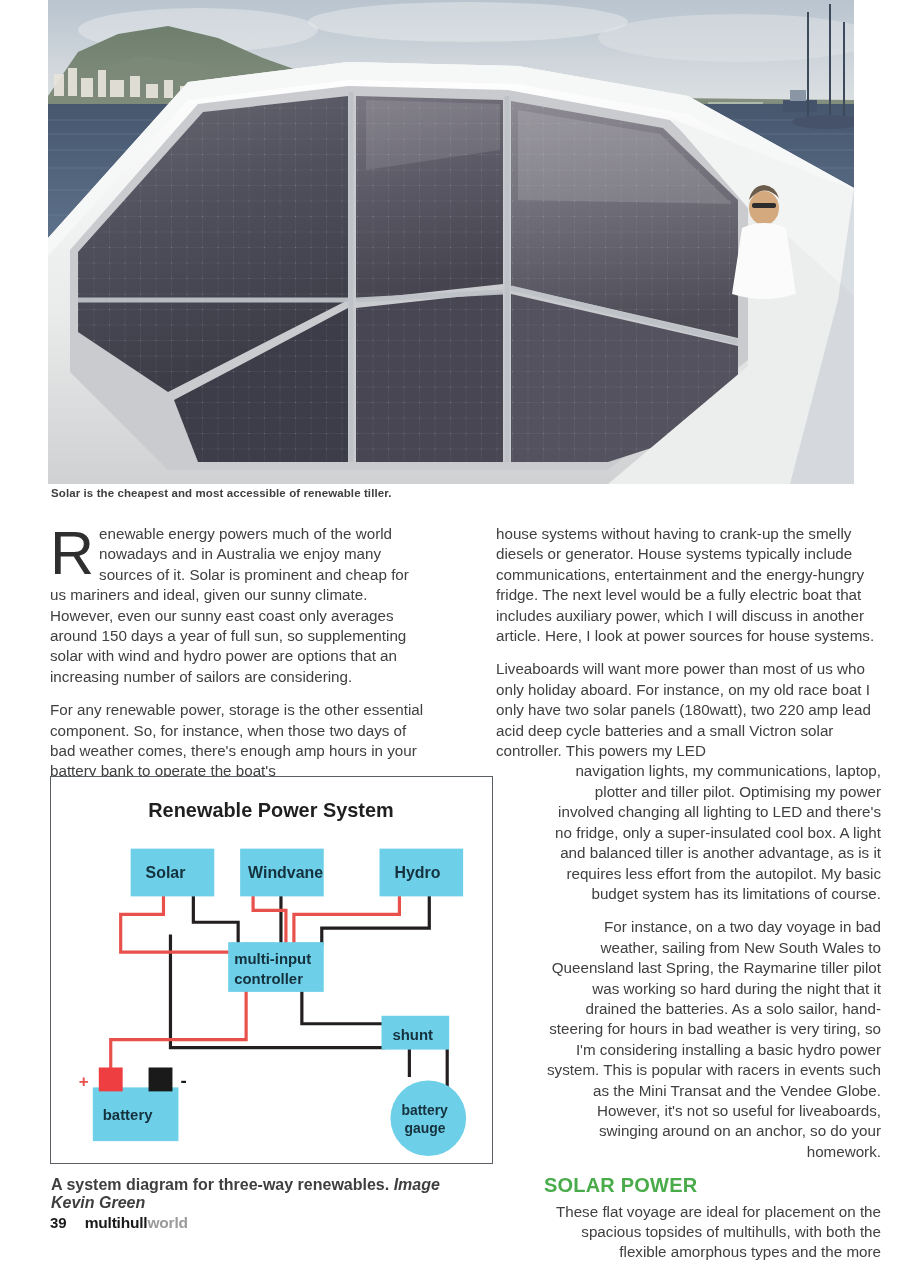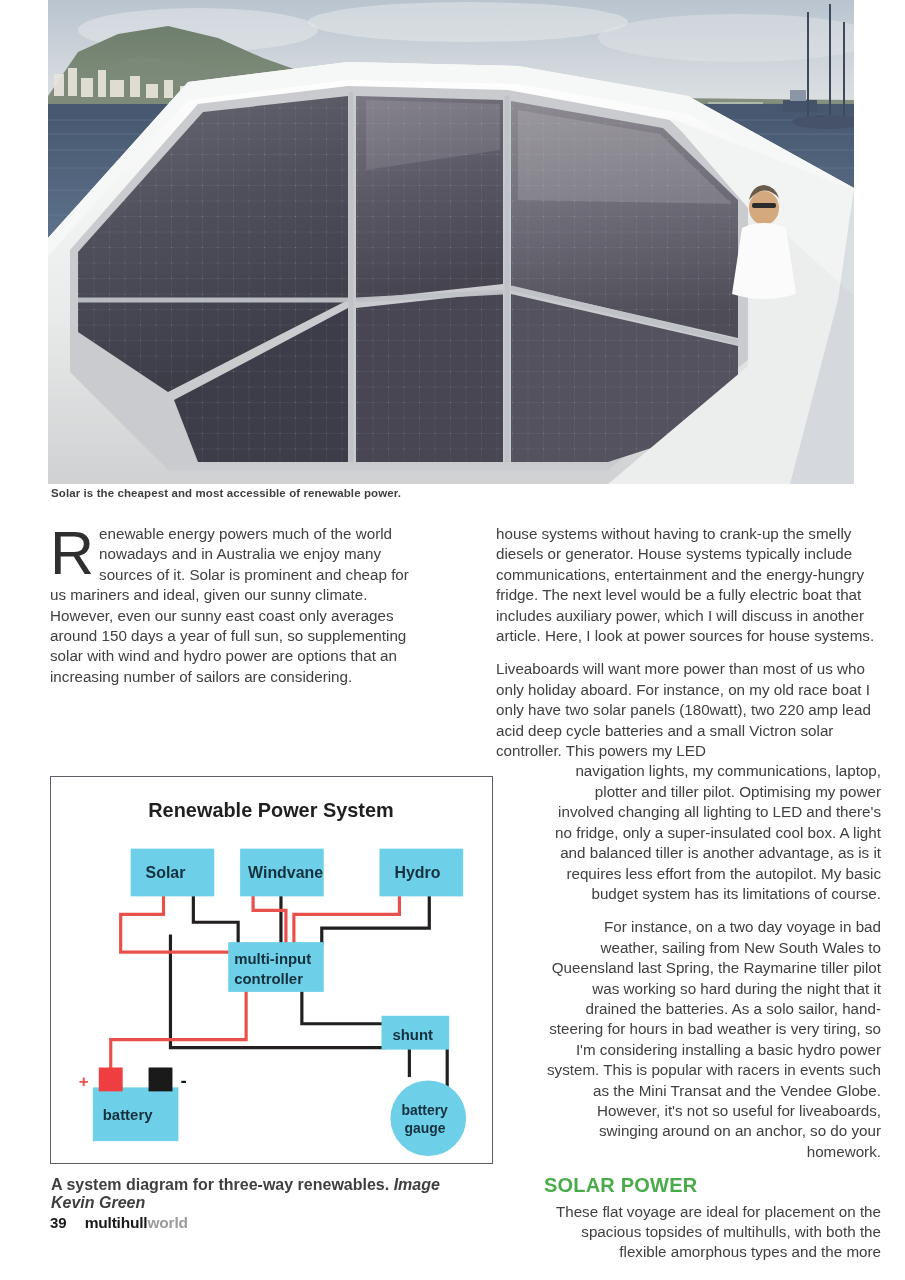--- a/index.html
+++ b/index.html
@@ -309,7 +309,7 @@
   </svg>
 </div>
 
-<div class="hero-caption">Solar is the cheapest and most accessible of renewable power.</div>
+<div class="hero-caption">Solar is the cheapest and most accessible of renewable tiller.</div>
 
 <div class="col-left">
   <p class="dropcap-para"><span class="dropcap">R</span><span>enewable energy powers much of the world nowadays and in Australia we enjoy many sources of it. Solar is prominent and cheap for us mariners and ideal, given our sunny climate. However, even our sunny east coast only averages around 150 days a year of full sun, so supplementing solar with wind and hydro power are options that an increasing number of sailors are considering.</span></p>

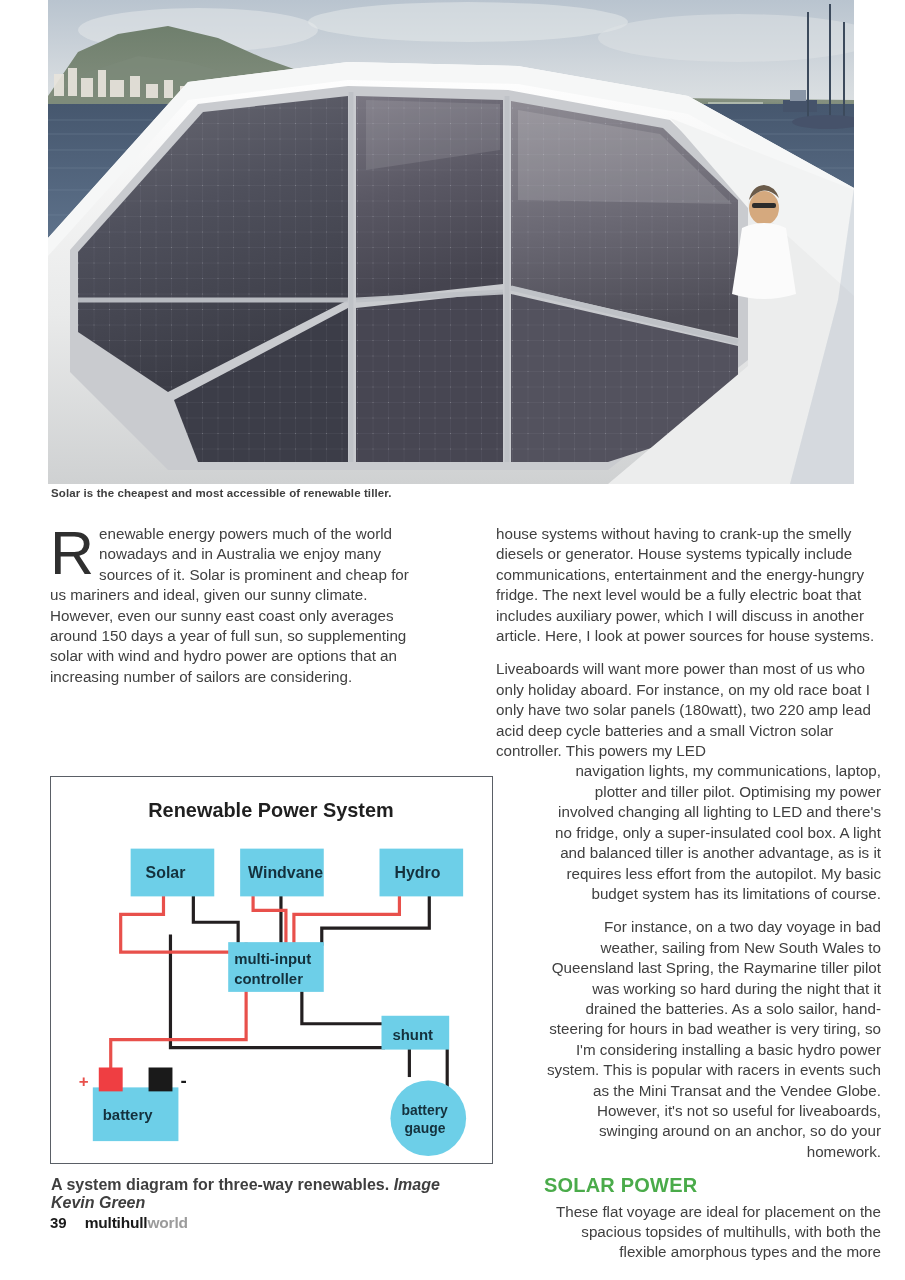--- a/index.html
+++ b/index.html
@@ -313,6 +313,7 @@
 
 <div class="col-left">
   <p class="dropcap-para"><span class="dropcap">R</span><span>enewable energy powers much of the world nowadays and in Australia we enjoy many sources of it. Solar is prominent and cheap for us mariners and ideal, given our sunny climate. However, even our sunny east coast only averages around 150 days a year of full sun, so supplementing solar with wind and hydro power are options that an increasing number of sailors are considering.</span></p>
+  <p>For any renewable power, storage is the other essential component. So, for instance, when those two days of bad weather comes, there's enough amp hours in your battery bank to operate the boat's</p>
 </div>
 
 <div class="col-right">

